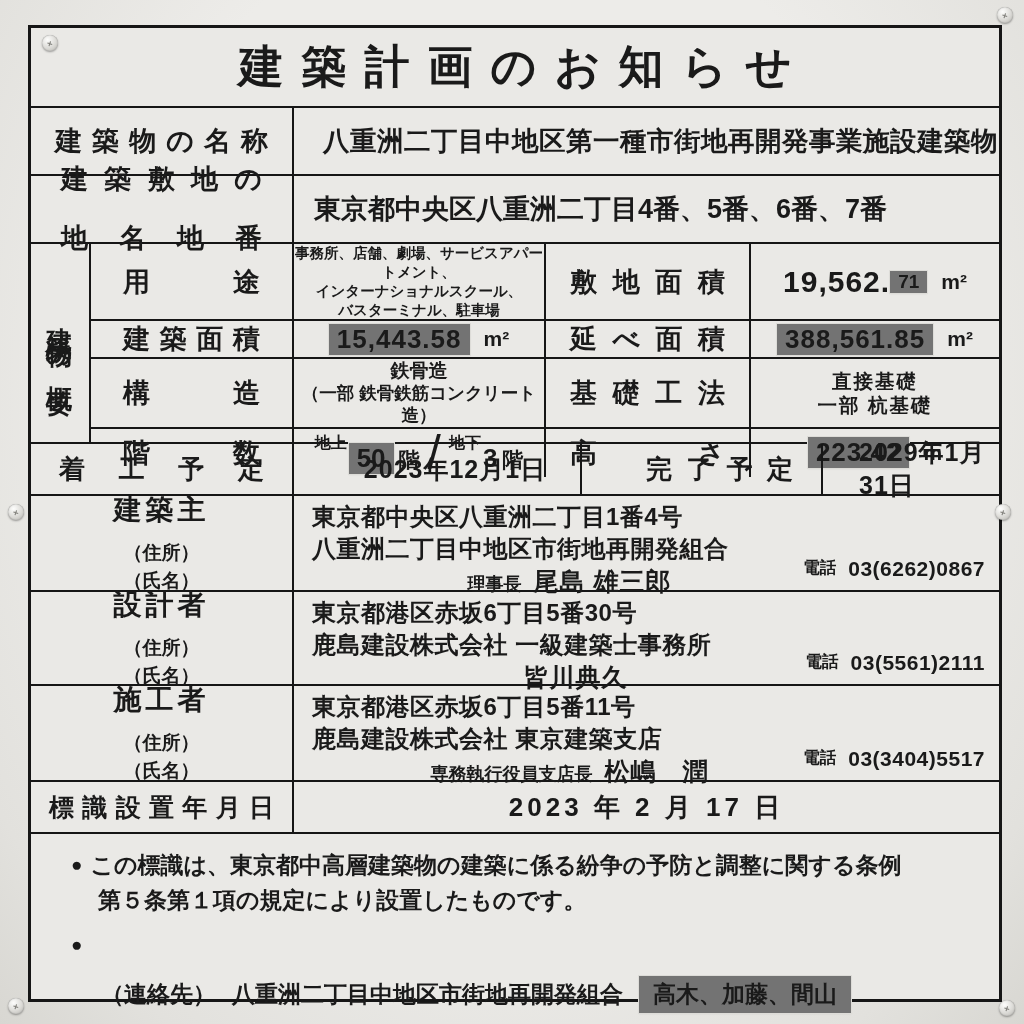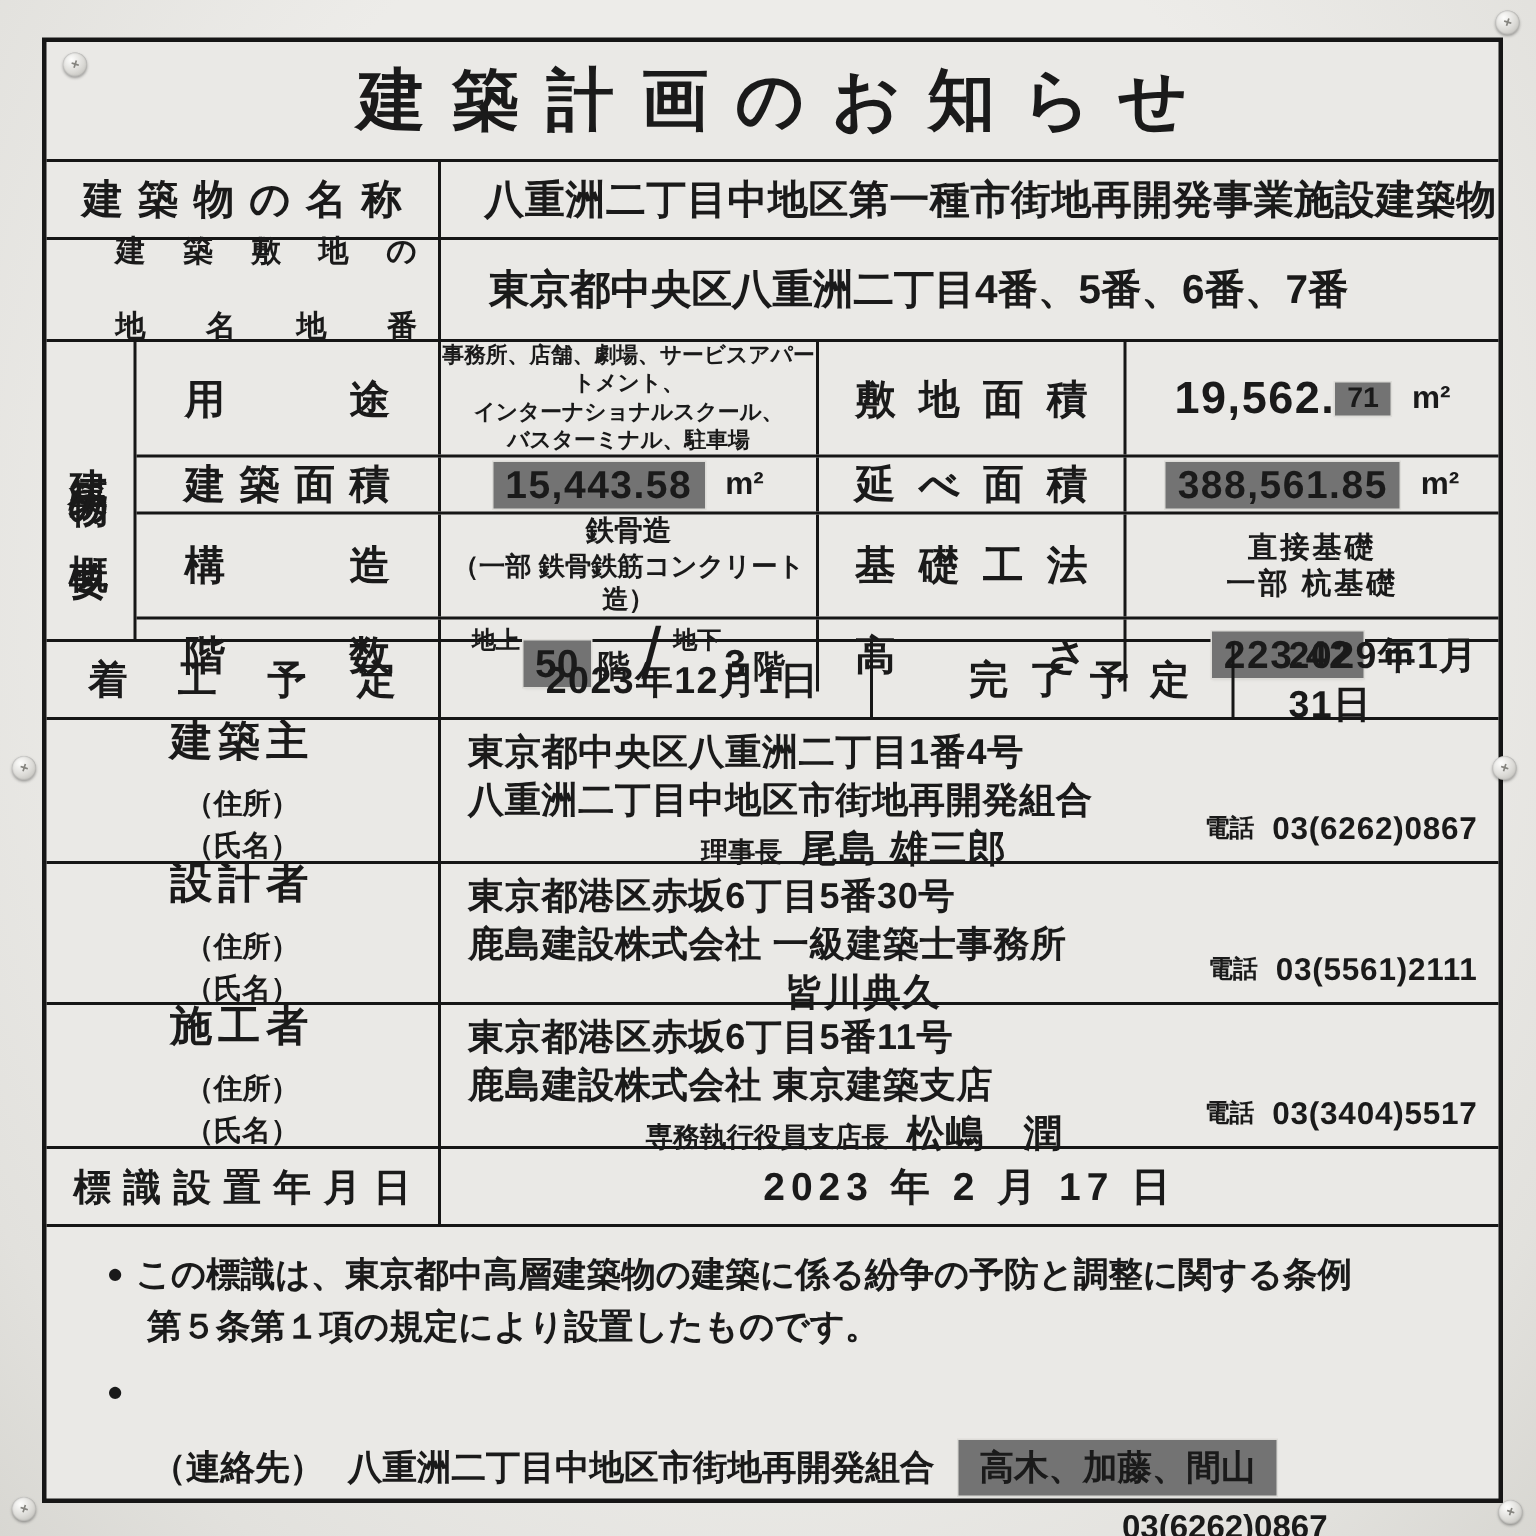--- a/index.html
+++ b/index.html
@@ -34,7 +34,7 @@
     width: 100%; display: flex; align-items: center; justify-content: center;
     font-size: 45px; font-weight: 700; letter-spacing: 0.40em; text-indent: 0.40em;
   }
-  .r-name { height: 52px; gap: 28px; }
+  .r-name { height: 68px; gap: 28px; }
   .r-site { height: 68px; }
   .r-overview { height: 200px; }
   .r-sched { height: 52px; gap: 36px; }

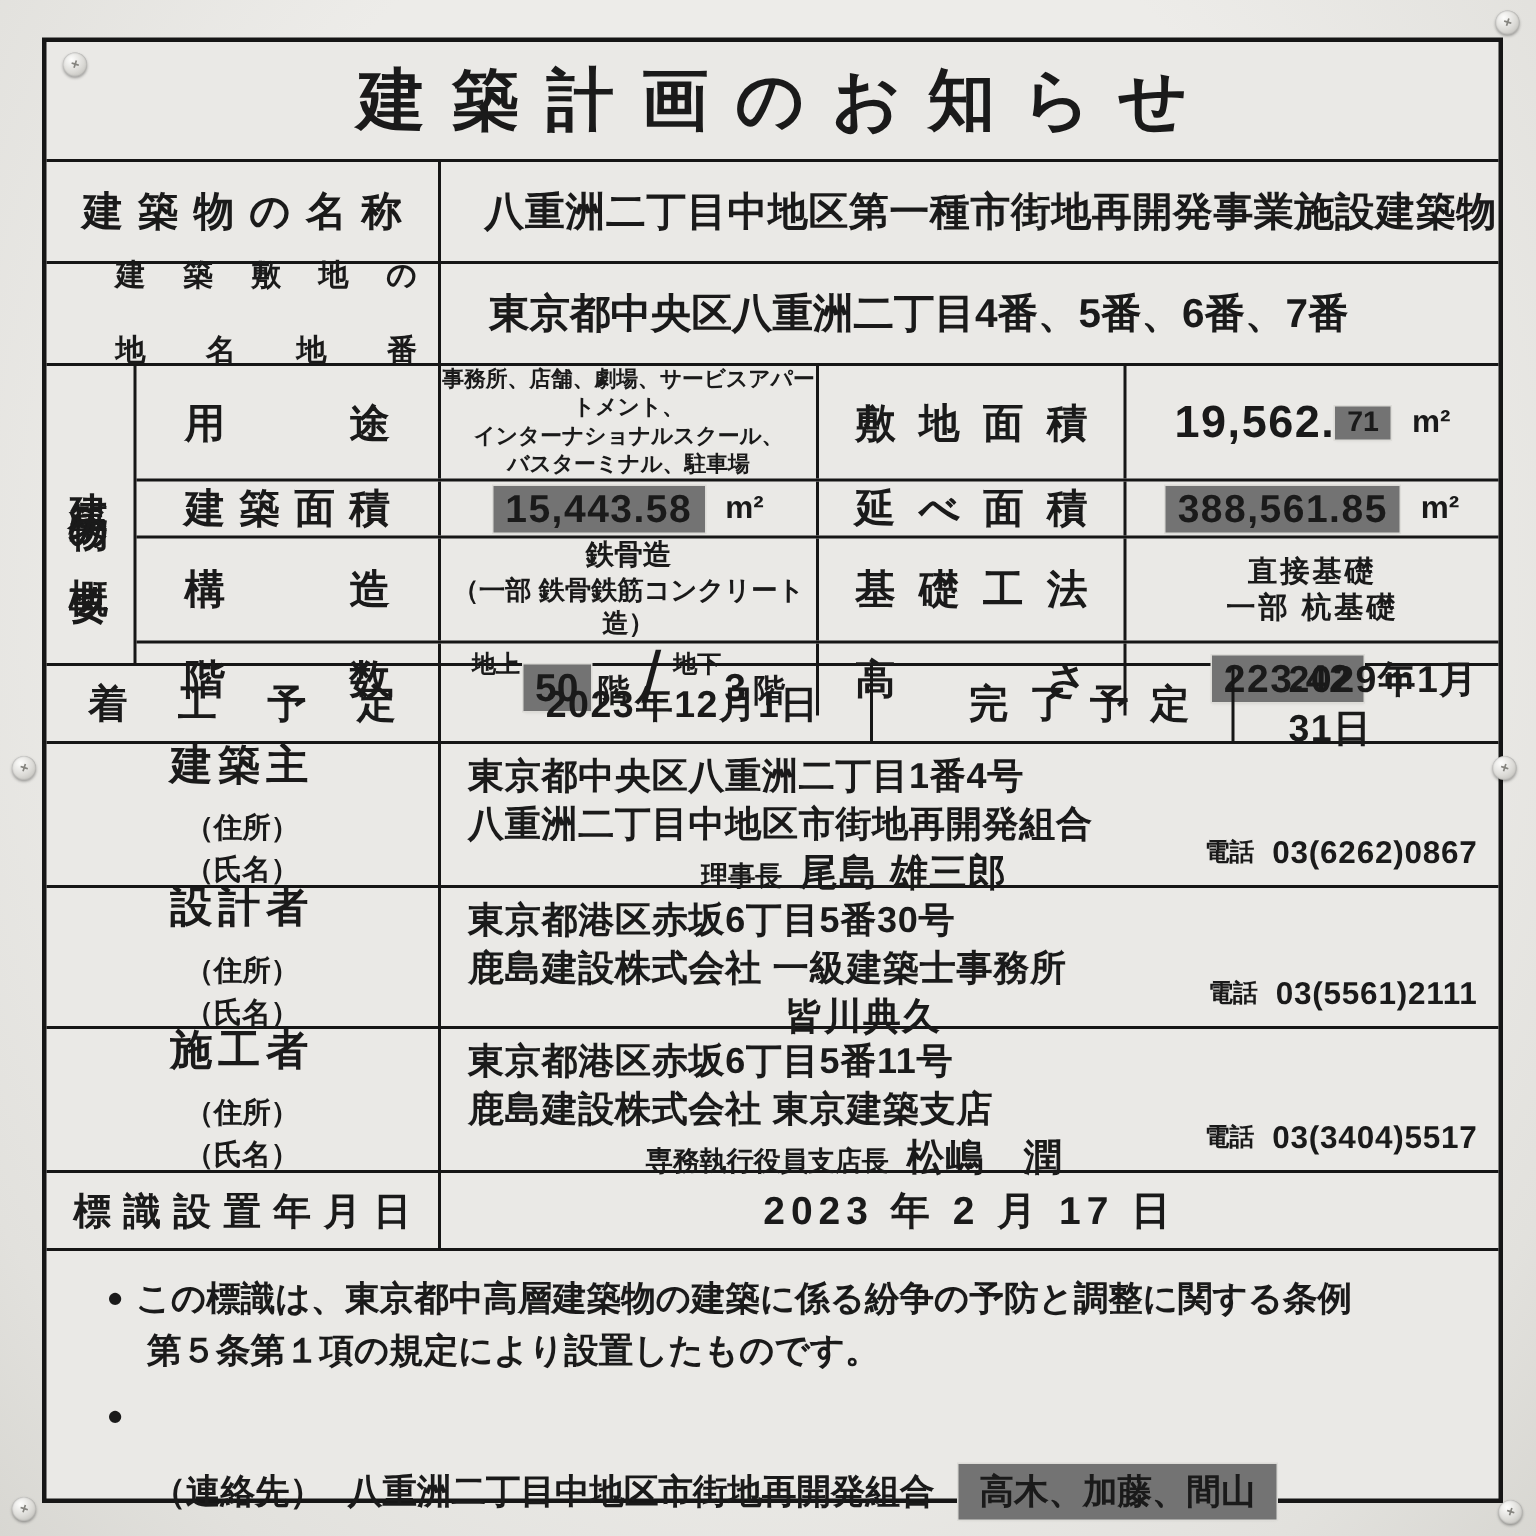--- a/index.html
+++ b/index.html
@@ -46,7 +46,7 @@
   .jl { display: block; width: 100%; text-align: justify; text-align-last: justify; text-justify: inter-character; }
   .lbl { font-weight: 700; }
   .lbl-name { font-size: 27px; padding: 0 24px; }
-  .lbl-site { font-size: 20px; line-height: 1.3; padding: 12px 30px; margin-left: 16px; }
+  .lbl-site { font-size: 27px; line-height: 1.3; padding: 12px 30px; }
   .lbl-ov1 { font-size: 27px; padding: 0 32px; }
   .lbl-ov2 { font-size: 27px; padding: 0 24px; }
   .lbl-sched { font-size: 26px; padding: 0 28px; }

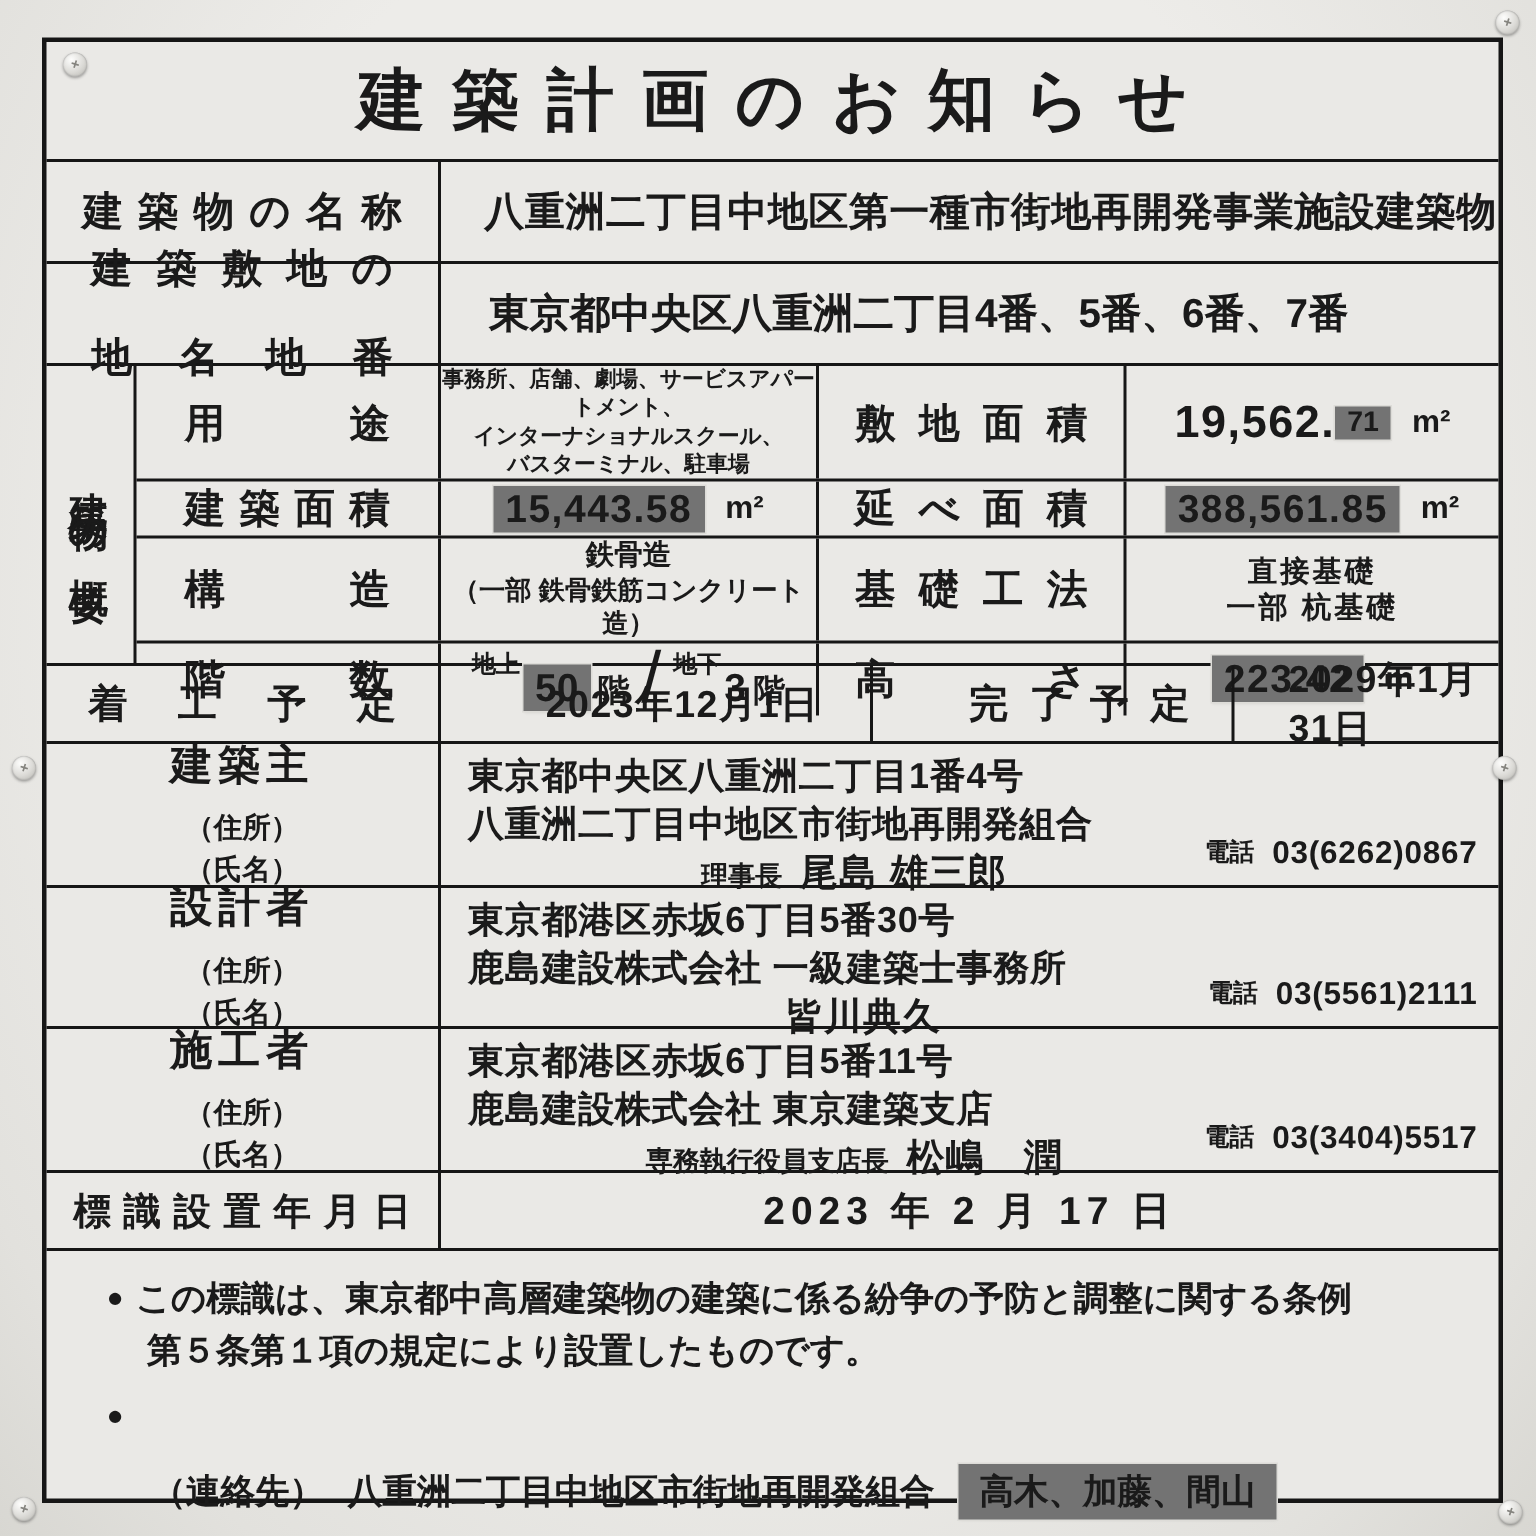--- a/index.html
+++ b/index.html
@@ -53,7 +53,7 @@
   .lbl-signdate { font-size: 25px; padding: 0 18px; font-family: Liberation Mono, monospace; }
 
   .val-name { font-size: 26.5px; font-weight: 700; letter-spacing: 0.5px; }
-  .val-site { font-size: 27px; font-weight: 700; width: 100%; padding-left: 32px; justify-content: flex-start; display: flex; }
+  .val-site { font-size: 27px; font-weight: 700; width: 100%; padding-left: 20px; justify-content: flex-start; display: flex; }
 
   .ov-left { width: 60px; flex: 0 0 60px; border-right: 2.5px solid #161616; display: flex; align-items: center; justify-content: center; }
   .v-text { writing-mode: vertical-rl; font-size: 26px; font-weight: 700; letter-spacing: 7px; }

